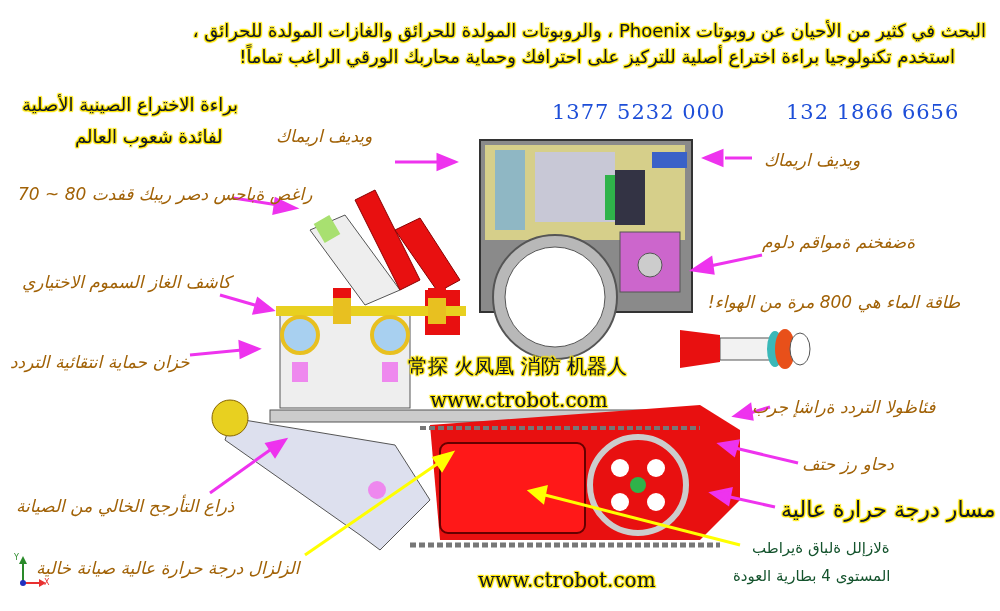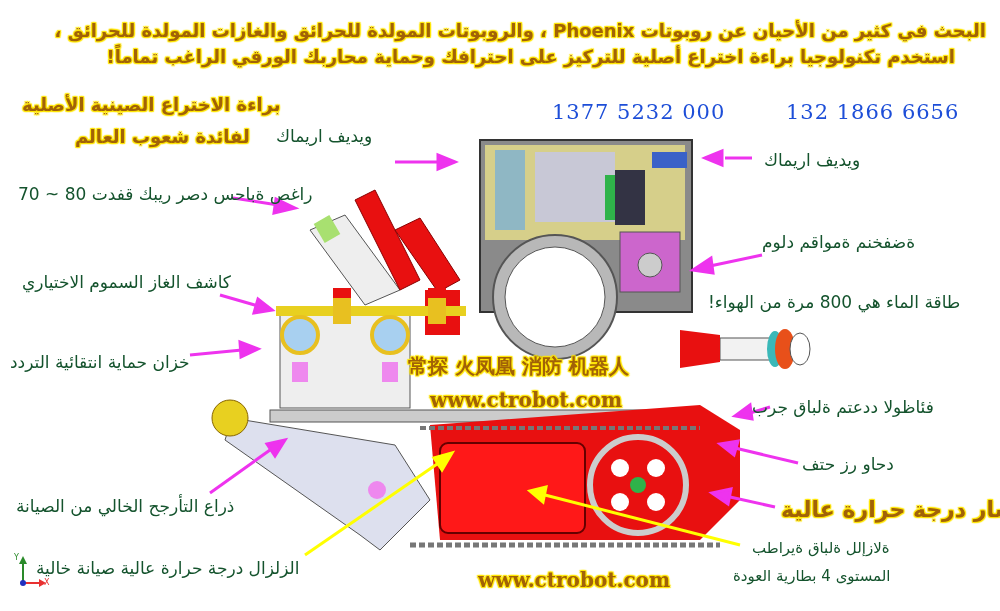--- a/index.html
+++ b/index.html
@@ -5,7 +5,7 @@
   html,body{margin:0;padding:0;background:#fff;}
   body{width:1000px;height:611px;position:relative;overflow:hidden;font-family:"DejaVu Sans",sans-serif;}
   .abs{position:absolute;}
-  .hl{color:#a16207;font-weight:bold;text-shadow:0 0 2px #ffe600,0 0 2px #ffe600,1px 1px 1px #ffe600,-1px -1px 1px #ffe600,1px -1px 1px #ffe600,-1px 1px 1px #ffe600;}
+  .hl{color:#0f172a;font-weight:normal;text-shadow:0 0 2px #ffe600,0 0 2px #ffe600,1px 1px 1px #ffe600,-1px -1px 1px #ffe600,1px -1px 1px #ffe600,-1px 1px 1px #ffe600;}
   .red{color:#14532d;}
   .mag{color:#14532d;}
   .head1{top:20px;right:14px;font-size:18px;white-space:nowrap;direction:rtl;}

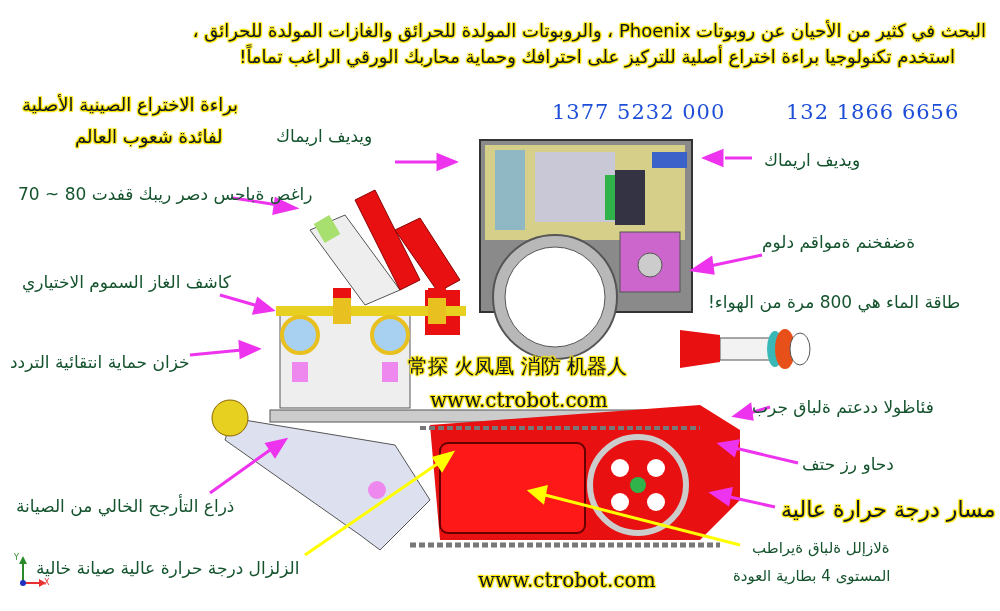--- a/index.html
+++ b/index.html
@@ -6,7 +6,7 @@
   body{width:1000px;height:611px;position:relative;overflow:hidden;font-family:"DejaVu Sans",sans-serif;}
   .abs{position:absolute;}
   .hl{color:#0f172a;font-weight:normal;text-shadow:0 0 2px #ffe600,0 0 2px #ffe600,1px 1px 1px #ffe600,-1px -1px 1px #ffe600,1px -1px 1px #ffe600,-1px 1px 1px #ffe600;}
-  .red{color:#14532d;}
+  .red{color:#a16207;font-style:italic;}
   .mag{color:#14532d;}
   .head1{top:20px;right:14px;font-size:18px;white-space:nowrap;direction:rtl;}
   .head2{top:46px;right:45px;font-size:18px;white-space:nowrap;direction:rtl;}

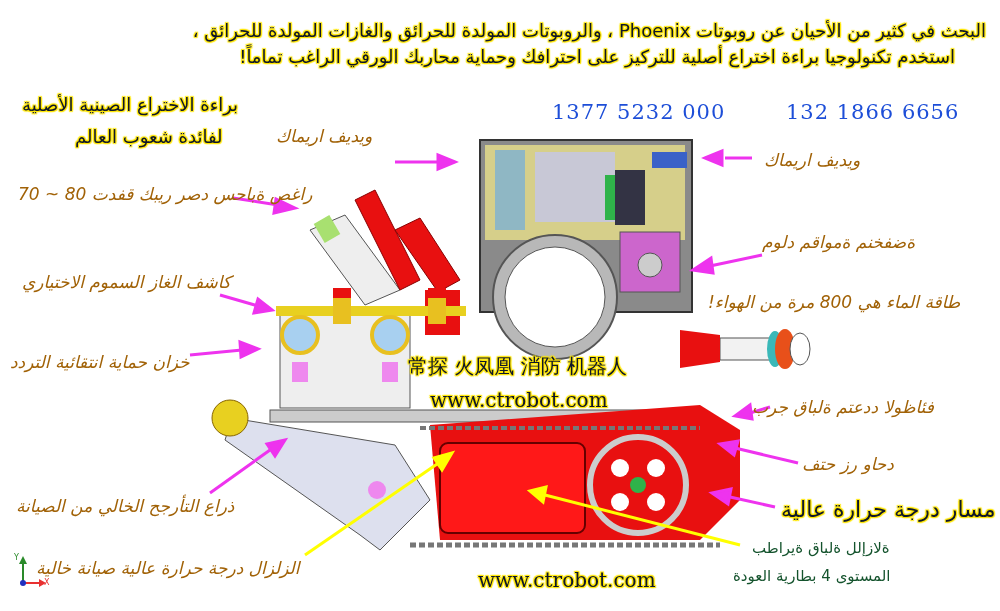--- a/index.html
+++ b/index.html
@@ -138,7 +138,7 @@
 <div class="abs lbl red" style="top:352px;left:10px;">خزان حماية انتقائية التردد</div>
 <div class="abs lbl red" style="top:232px;left:762px;">ةضفخنم ةمواقم دلوم</div>
 <div class="abs lbl red" style="top:292px;left:708px;">طاقة الماء هي 800 مرة من الهواء!</div>
-<div class="abs lbl red" style="top:397px;left:752px;">فئاظولا ددعتم ةلباق جرب</div>
+<div class="abs lbl red" style="top:397px;left:752px;">فئاظولا التردد ةراشإ جرب</div>
 <div class="abs lbl red" style="top:454px;left:802px;text-align:center;">دحاو رز حتف</div>
 <div class="abs lbl hl" style="top:497px;left:781px;font-size:22px;">مسار درجة حرارة عالية</div>
 <div class="abs lbl mag" style="top:539px;left:752px;font-size:15px;">ةلازإلل ةلباق ةيراطب</div>

